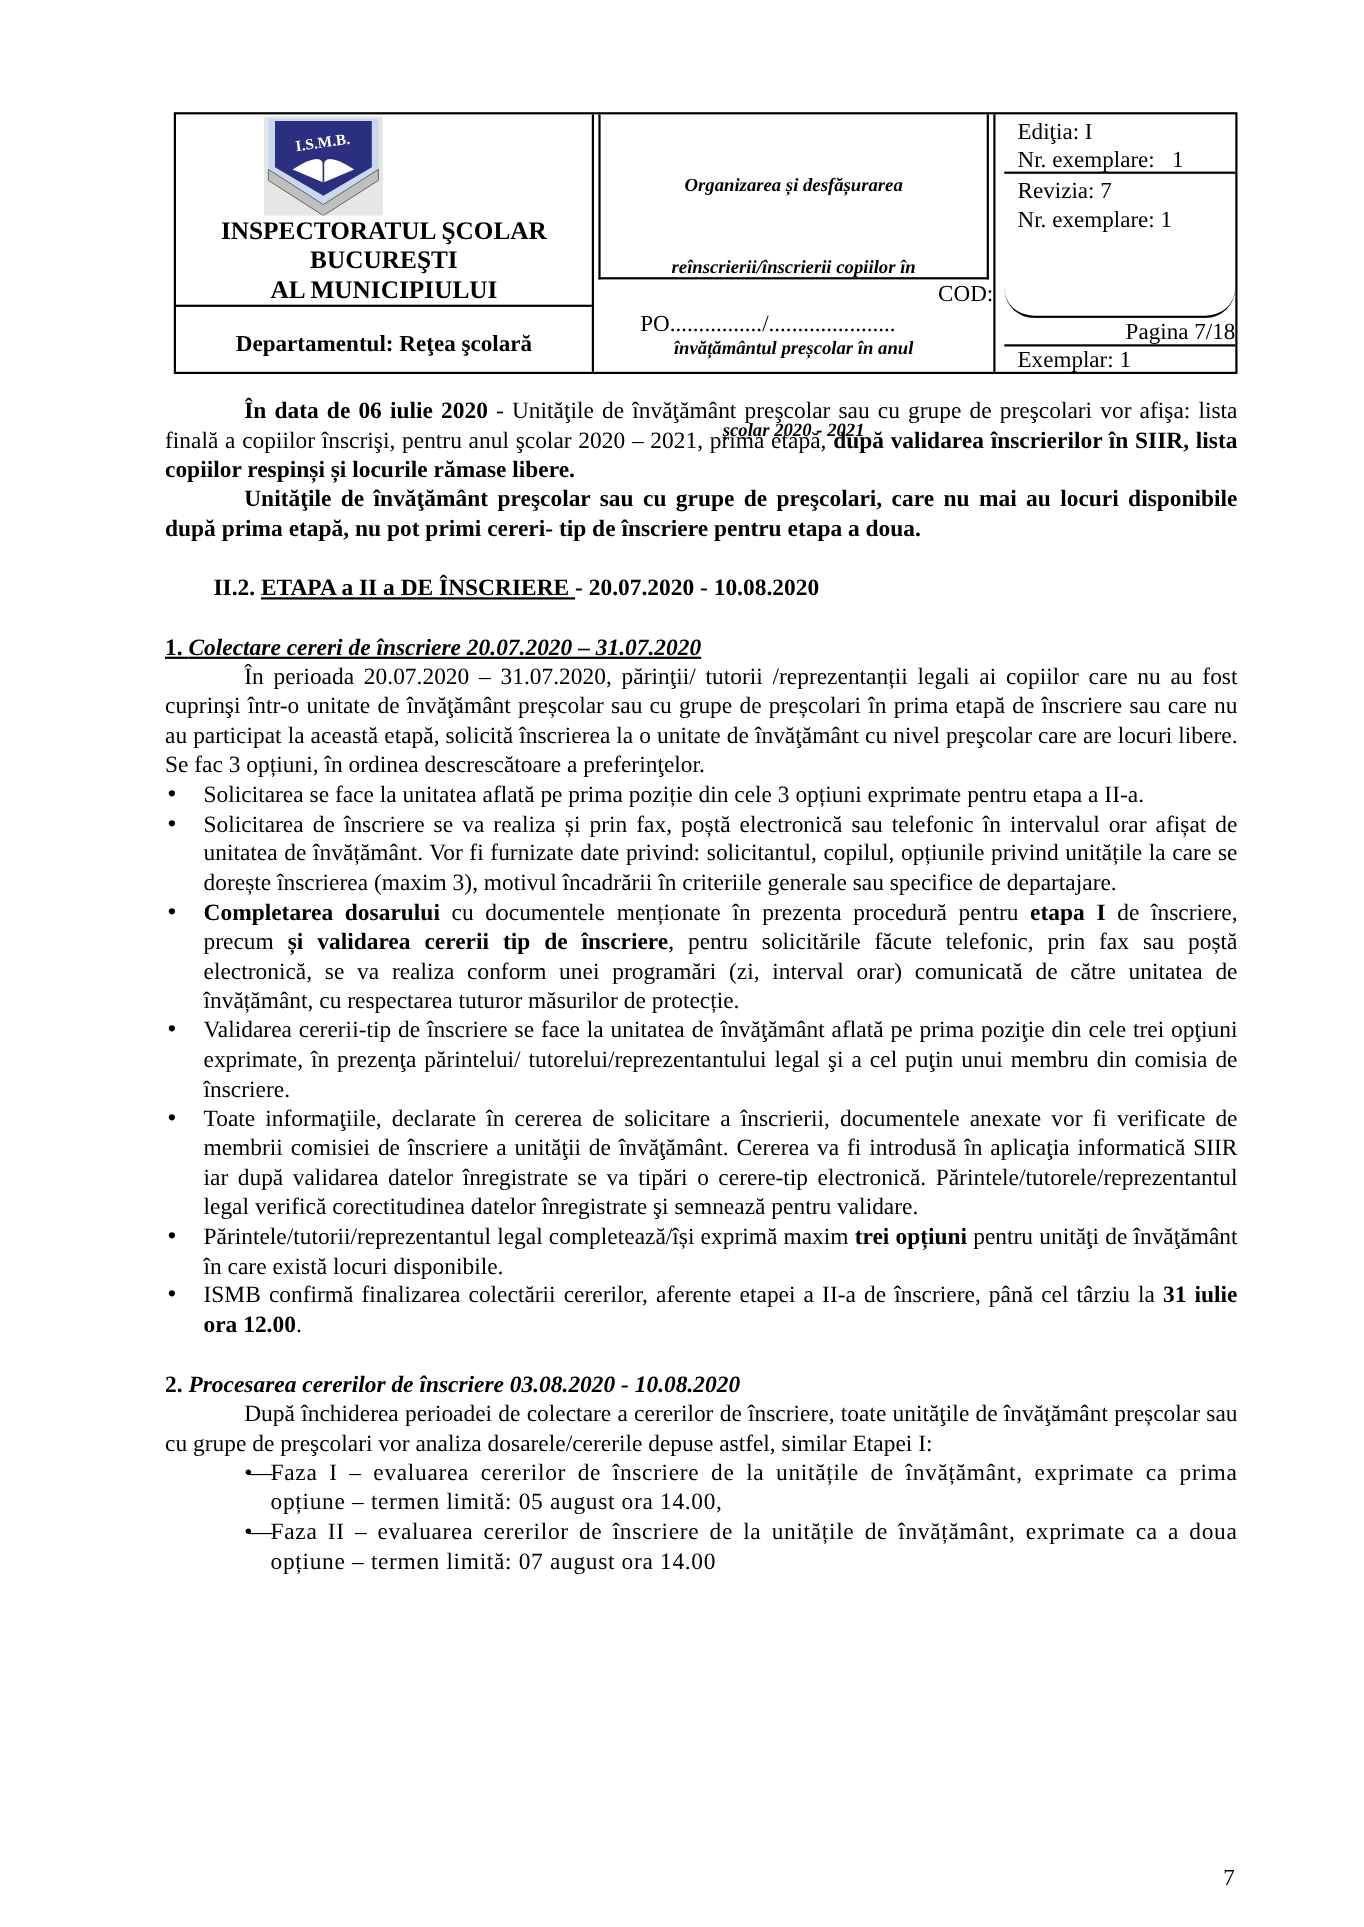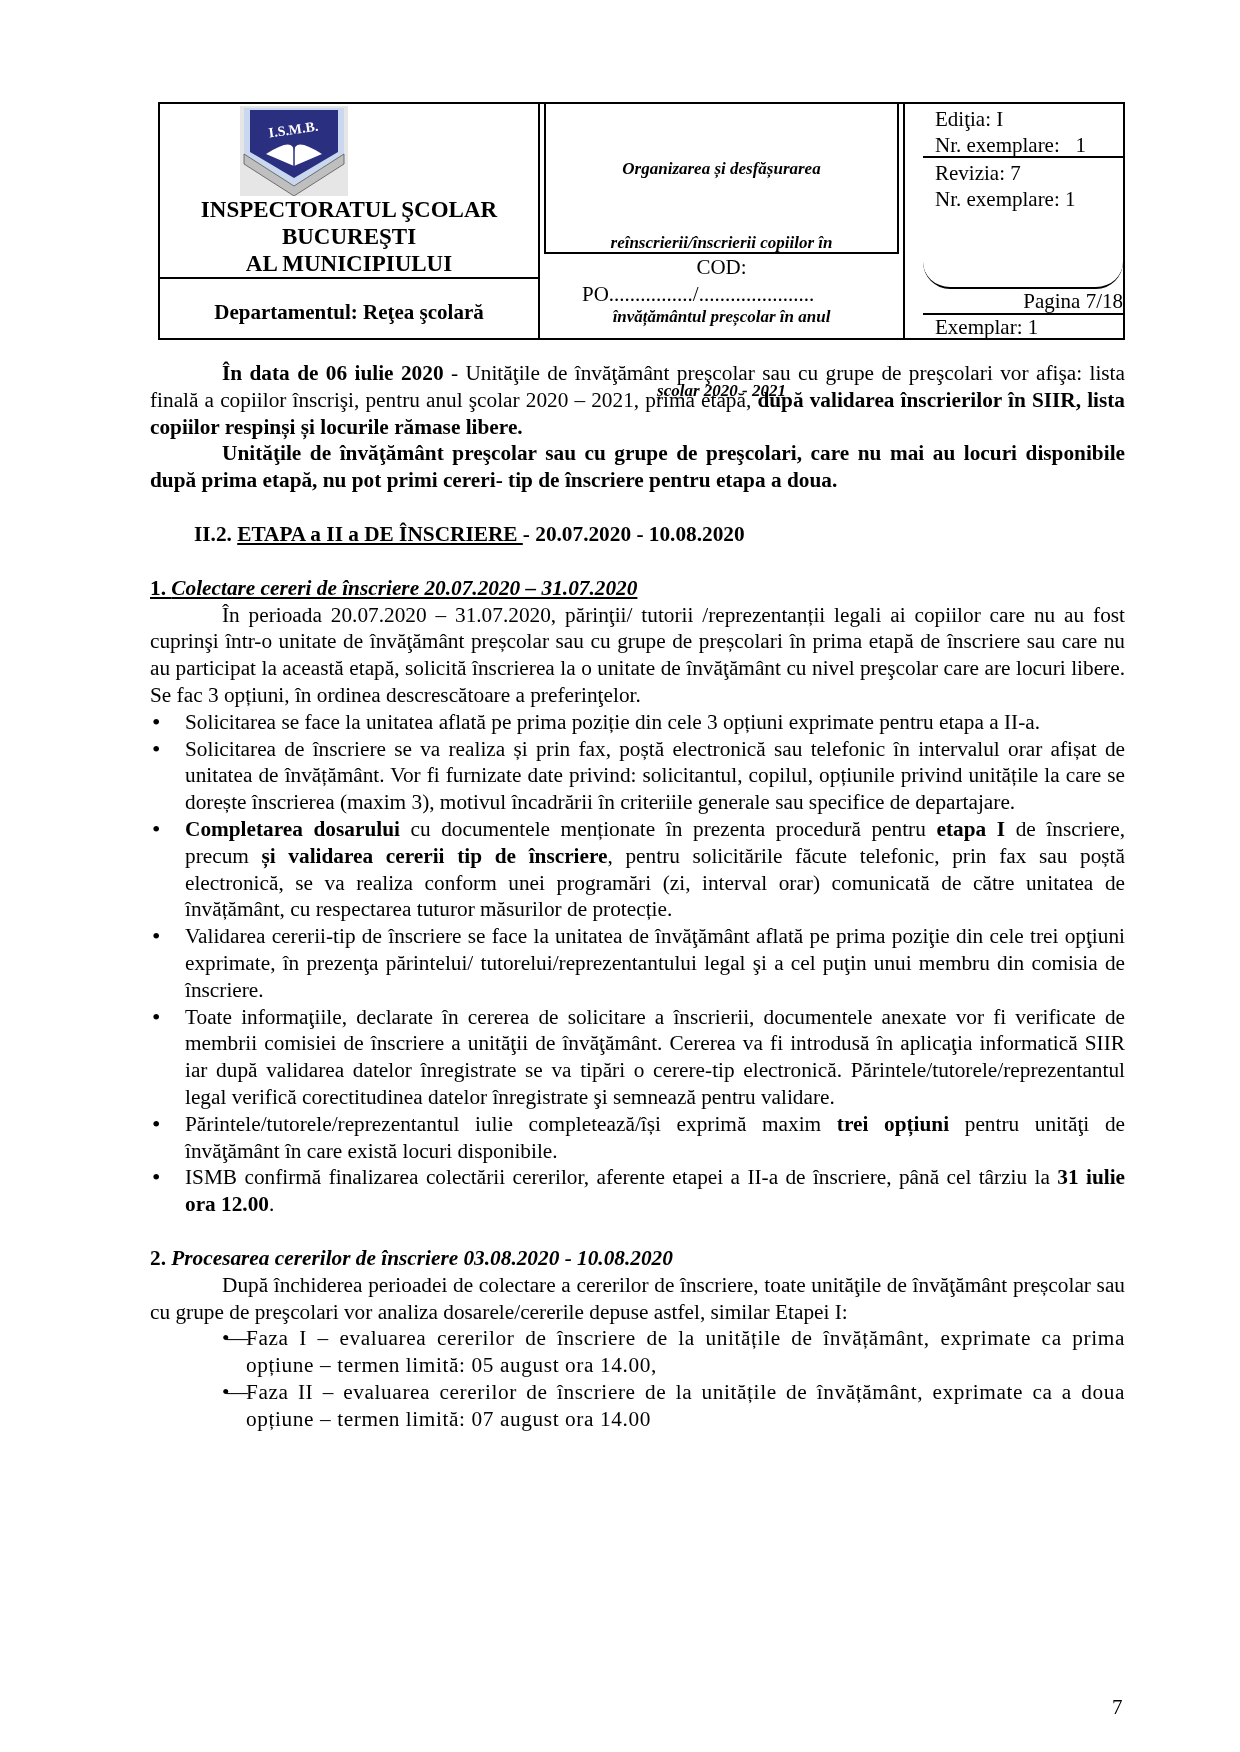--- a/index.html
+++ b/index.html
@@ -25,7 +25,7 @@
   .cod { position: absolute; left: 0; right: 0; top: 150px; text-align: center; font-size: 21px; line-height: 26px; }
   .po { position: absolute; left: 42px; top: 178px; font-size: 21px; }
   .hdr .c-right { position: absolute; left: 745px; top: 0; width: 218px; height: 100%; }
-  .r-row { position: absolute; left: 18px; right: 0; border-bottom: 2px solid #000; box-sizing: border-box; padding-left: 12px; font-size: 21px; line-height: 26px; }
+  .r-row { position: absolute; left: 8px; right: 0; border-bottom: 2px solid #000; box-sizing: border-box; padding-left: 12px; font-size: 21px; line-height: 26px; }
   .r1 { top: 0; height: 54px; padding-top: 2px; }
   .r2 { top: 54px; height: 131px; padding-top: 2px; border-radius: 27px; }
   .r3 { top: 185px; height: 26px; text-align: right; padding-left: 0; line-height: 24px; }

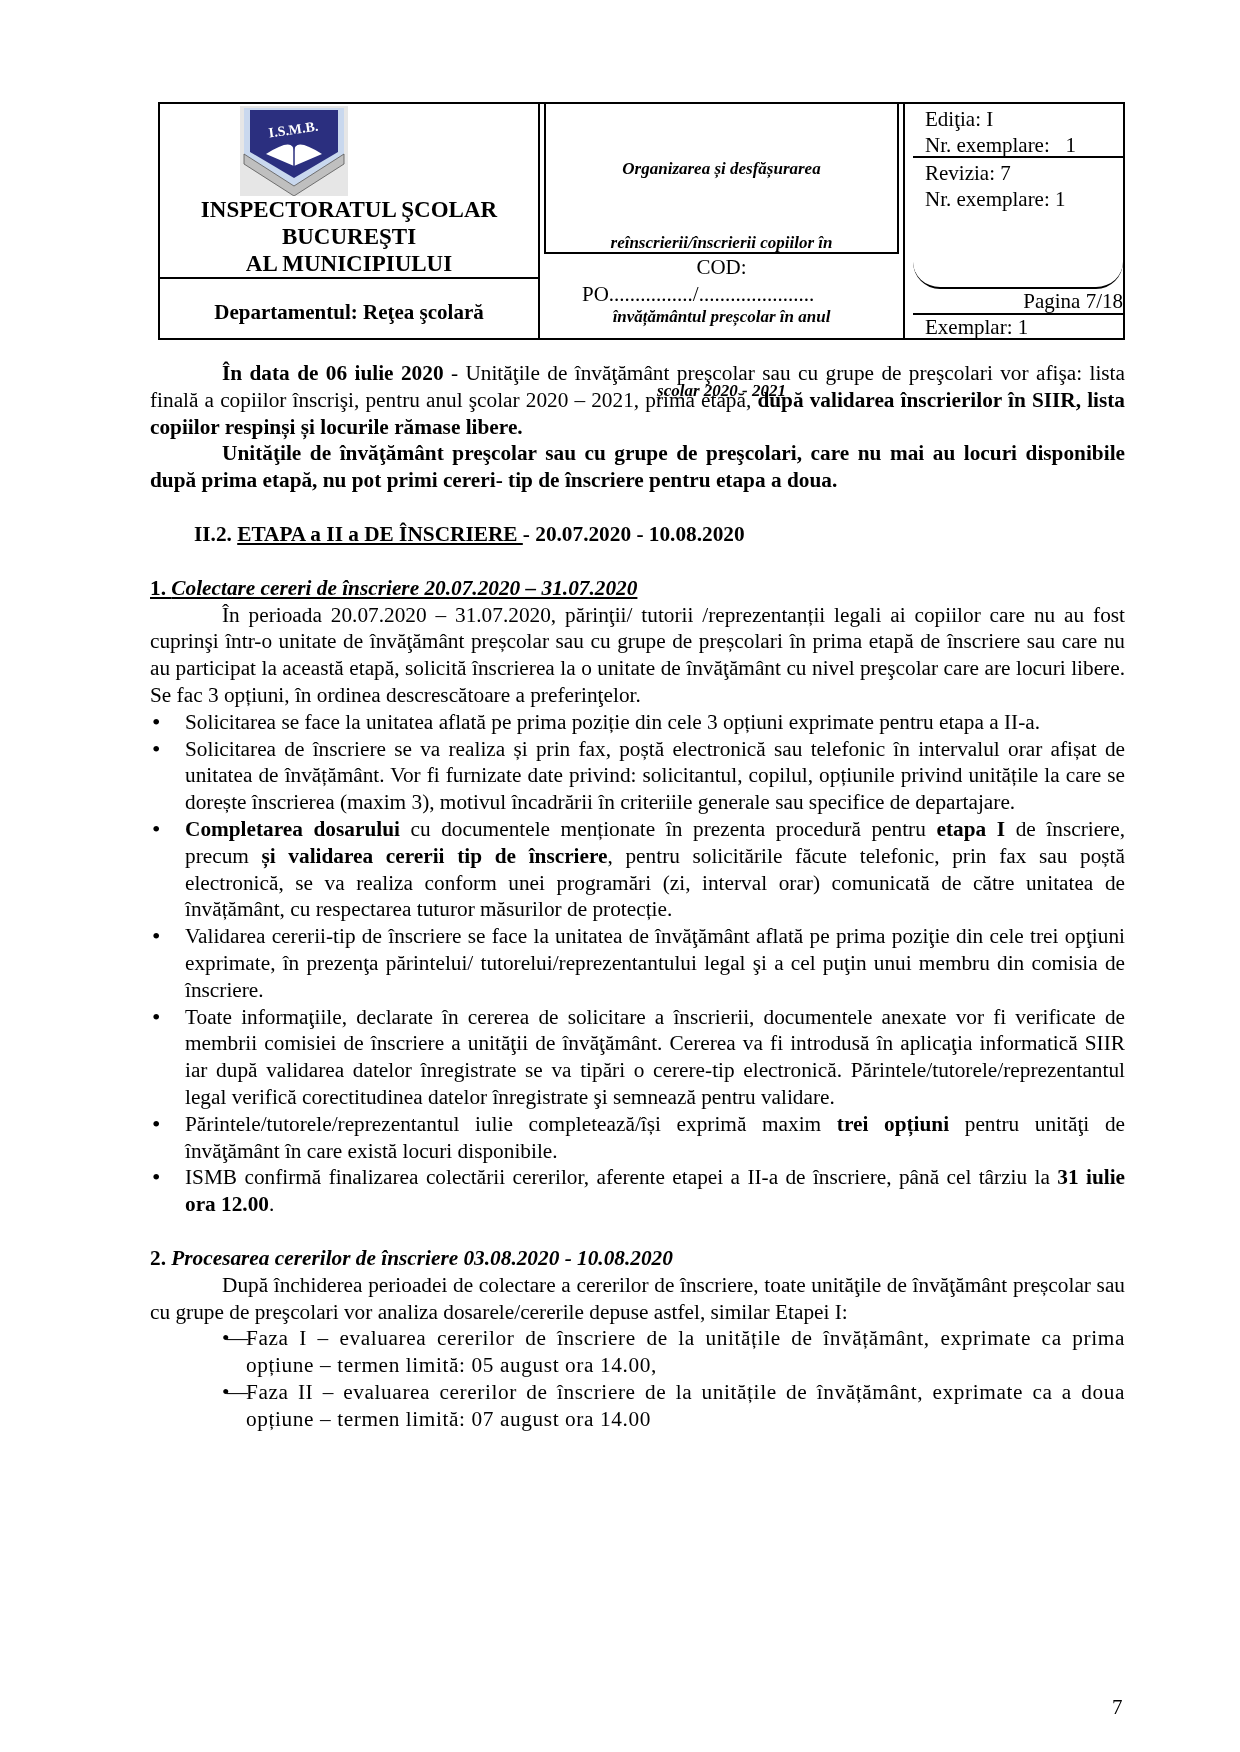--- a/index.html
+++ b/index.html
@@ -22,7 +22,7 @@
   .title-box { position: absolute; left: 4px; top: 0; width: 355px; height: 150px; border: 2px solid #000; border-top: none; box-sizing: border-box; text-align: center; padding-top: 4px; }
   .title-box .t1 { font-weight: bold; font-size: 21px; line-height: 26px; }
   .title-box .t2 { font-weight: bold; font-style: italic; font-size: 17px; line-height: 26px; margin-top: 48px; }
-  .cod { position: absolute; left: 0; right: 0; top: 150px; text-align: center; font-size: 21px; line-height: 26px; }
+  .cod { position: absolute; left: 0; right: 0; top: 150px; text-align: right; font-size: 21px; line-height: 26px; }
   .po { position: absolute; left: 42px; top: 178px; font-size: 21px; }
   .hdr .c-right { position: absolute; left: 745px; top: 0; width: 218px; height: 100%; }
   .r-row { position: absolute; left: 8px; right: 0; border-bottom: 2px solid #000; box-sizing: border-box; padding-left: 12px; font-size: 21px; line-height: 26px; }

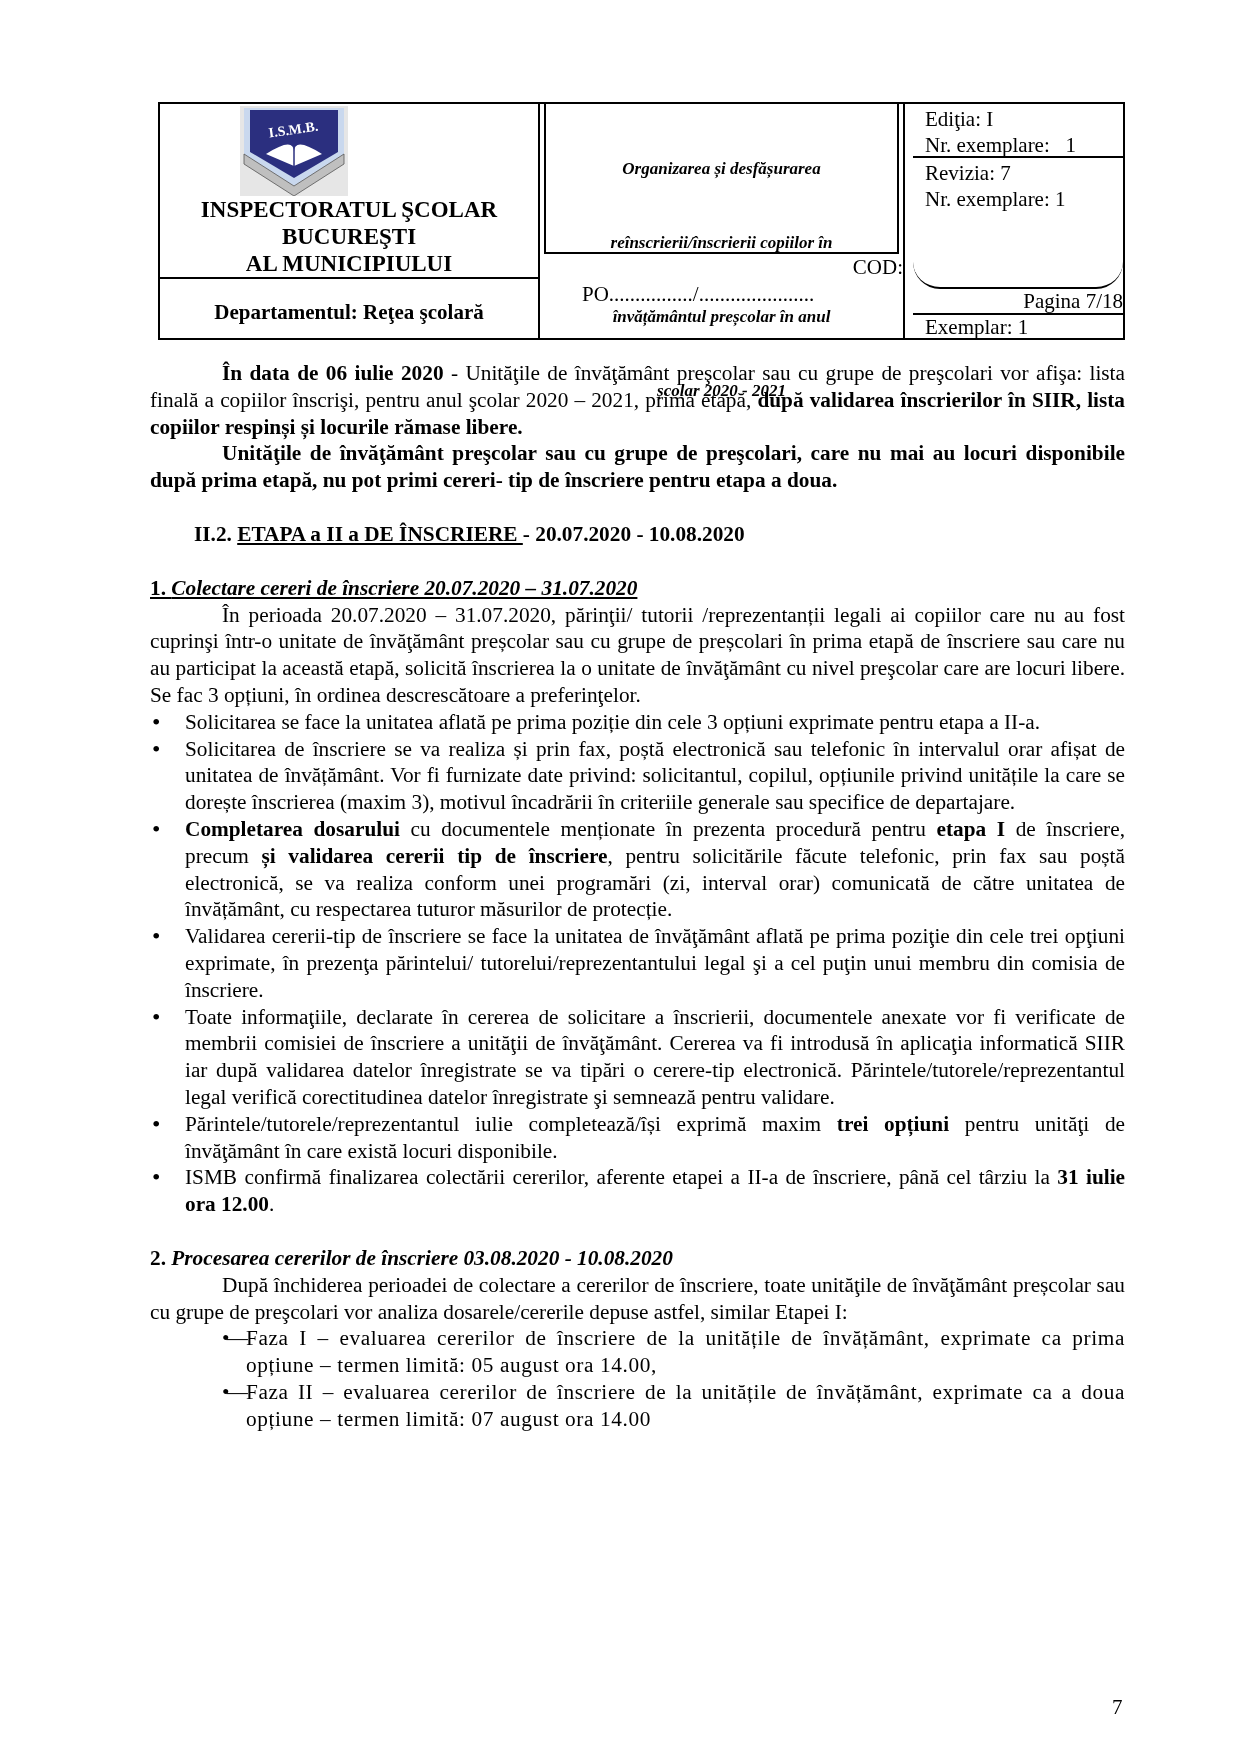--- a/index.html
+++ b/index.html
@@ -114,7 +114,7 @@
     <li><span class="b">Completarea dosarului</span><span> cu documentele menționate în prezenta procedură pentru </span><span class="b">etapa I</span><span> de înscriere, precum </span><span class="b">și validarea cererii tip de înscriere</span><span>, pentru solicitările făcute telefonic, prin fax sau poștă electronică, se va realiza conform unei programări (zi, interval orar) comunicată de către unitatea de învățământ, cu respectarea tuturor măsurilor de protecție.</span></li>
     <li>Validarea cererii-tip de înscriere se face la unitatea de învăţământ aflată pe prima poziţie din cele trei opţiuni exprimate, în prezenţa părintelui/ tutorelui/reprezentantului legal şi a cel puţin unui membru din comisia de înscriere.</li>
     <li>Toate informaţiile, declarate în cererea de solicitare a înscrierii, documentele anexate vor fi verificate de membrii comisiei de înscriere a unităţii de învăţământ. Cererea va fi introdusă în aplicaţia informatică SIIR iar după validarea datelor înregistrate se va tipări o cerere-tip electronică. Părintele/tutorele/reprezentantul legal  verifică corectitudinea datelor înregistrate şi semnează pentru validare.</li>
-    <li><span>Părintele/tutorele/reprezentantul iulie completează/își exprimă maxim </span><span class="b">trei opțiuni</span><span> pentru unităţi de învăţământ în care există locuri disponibile.</span></li>
+    <li><span>Părintele/tutorii/reprezentantul legal completează/își exprimă maxim </span><span class="b">trei opțiuni</span><span> pentru unităţi de învăţământ în care există locuri disponibile.</span></li>
     <li><span>ISMB confirmă finalizarea colectării cererilor, aferente etapei a II-a de înscriere, până cel târziu la </span><span class="b">31 iulie ora 12.00</span><span>.</span></li>
   </ul>
 

